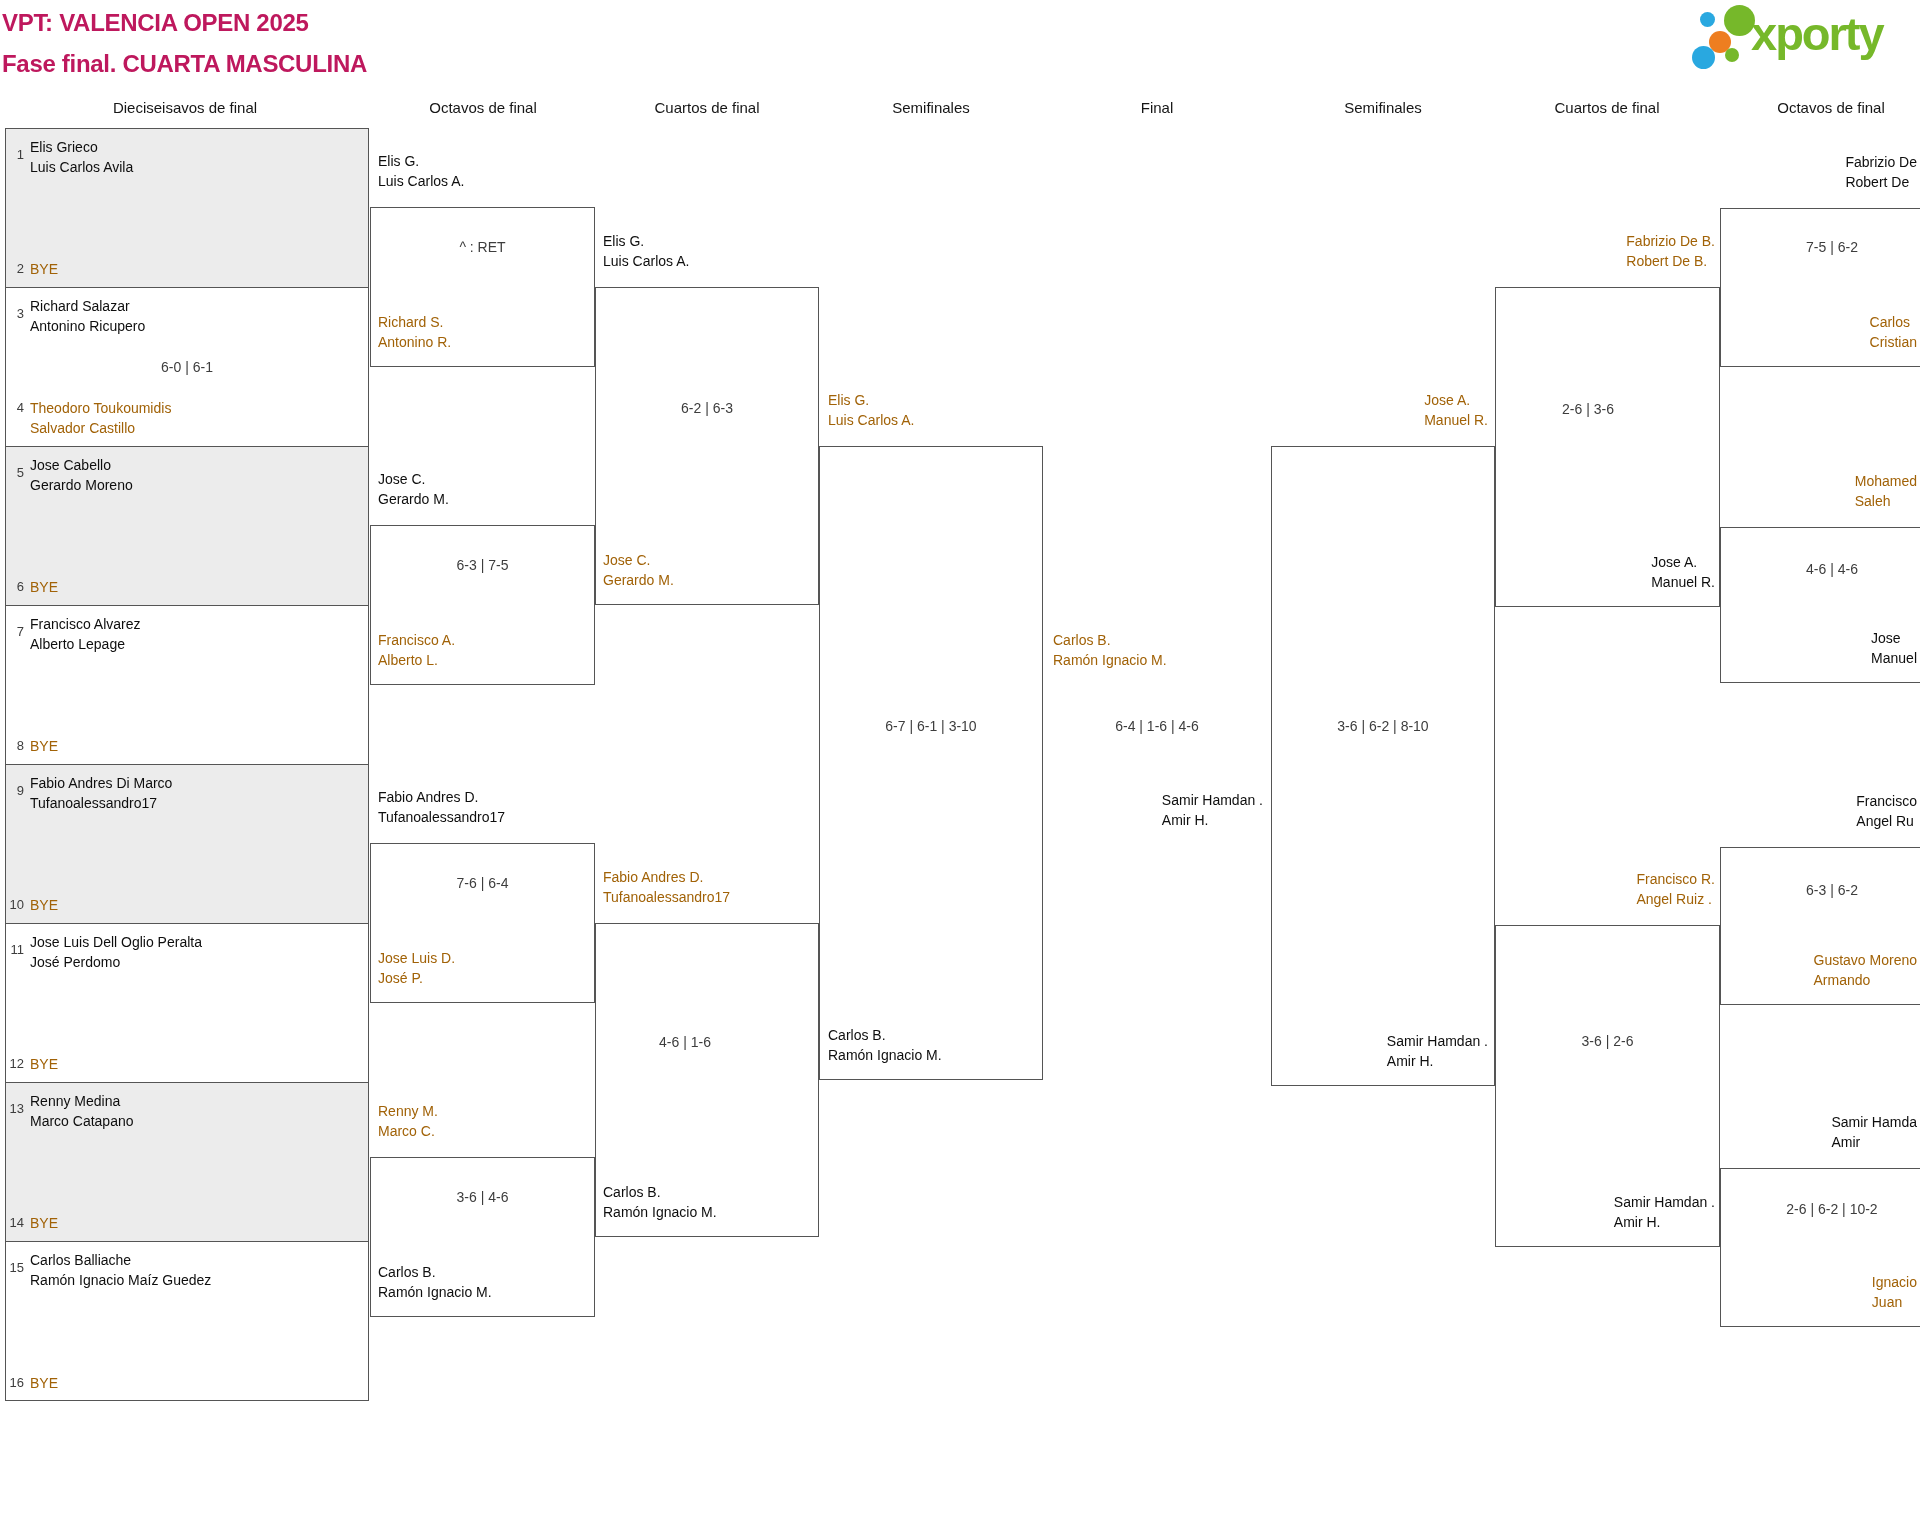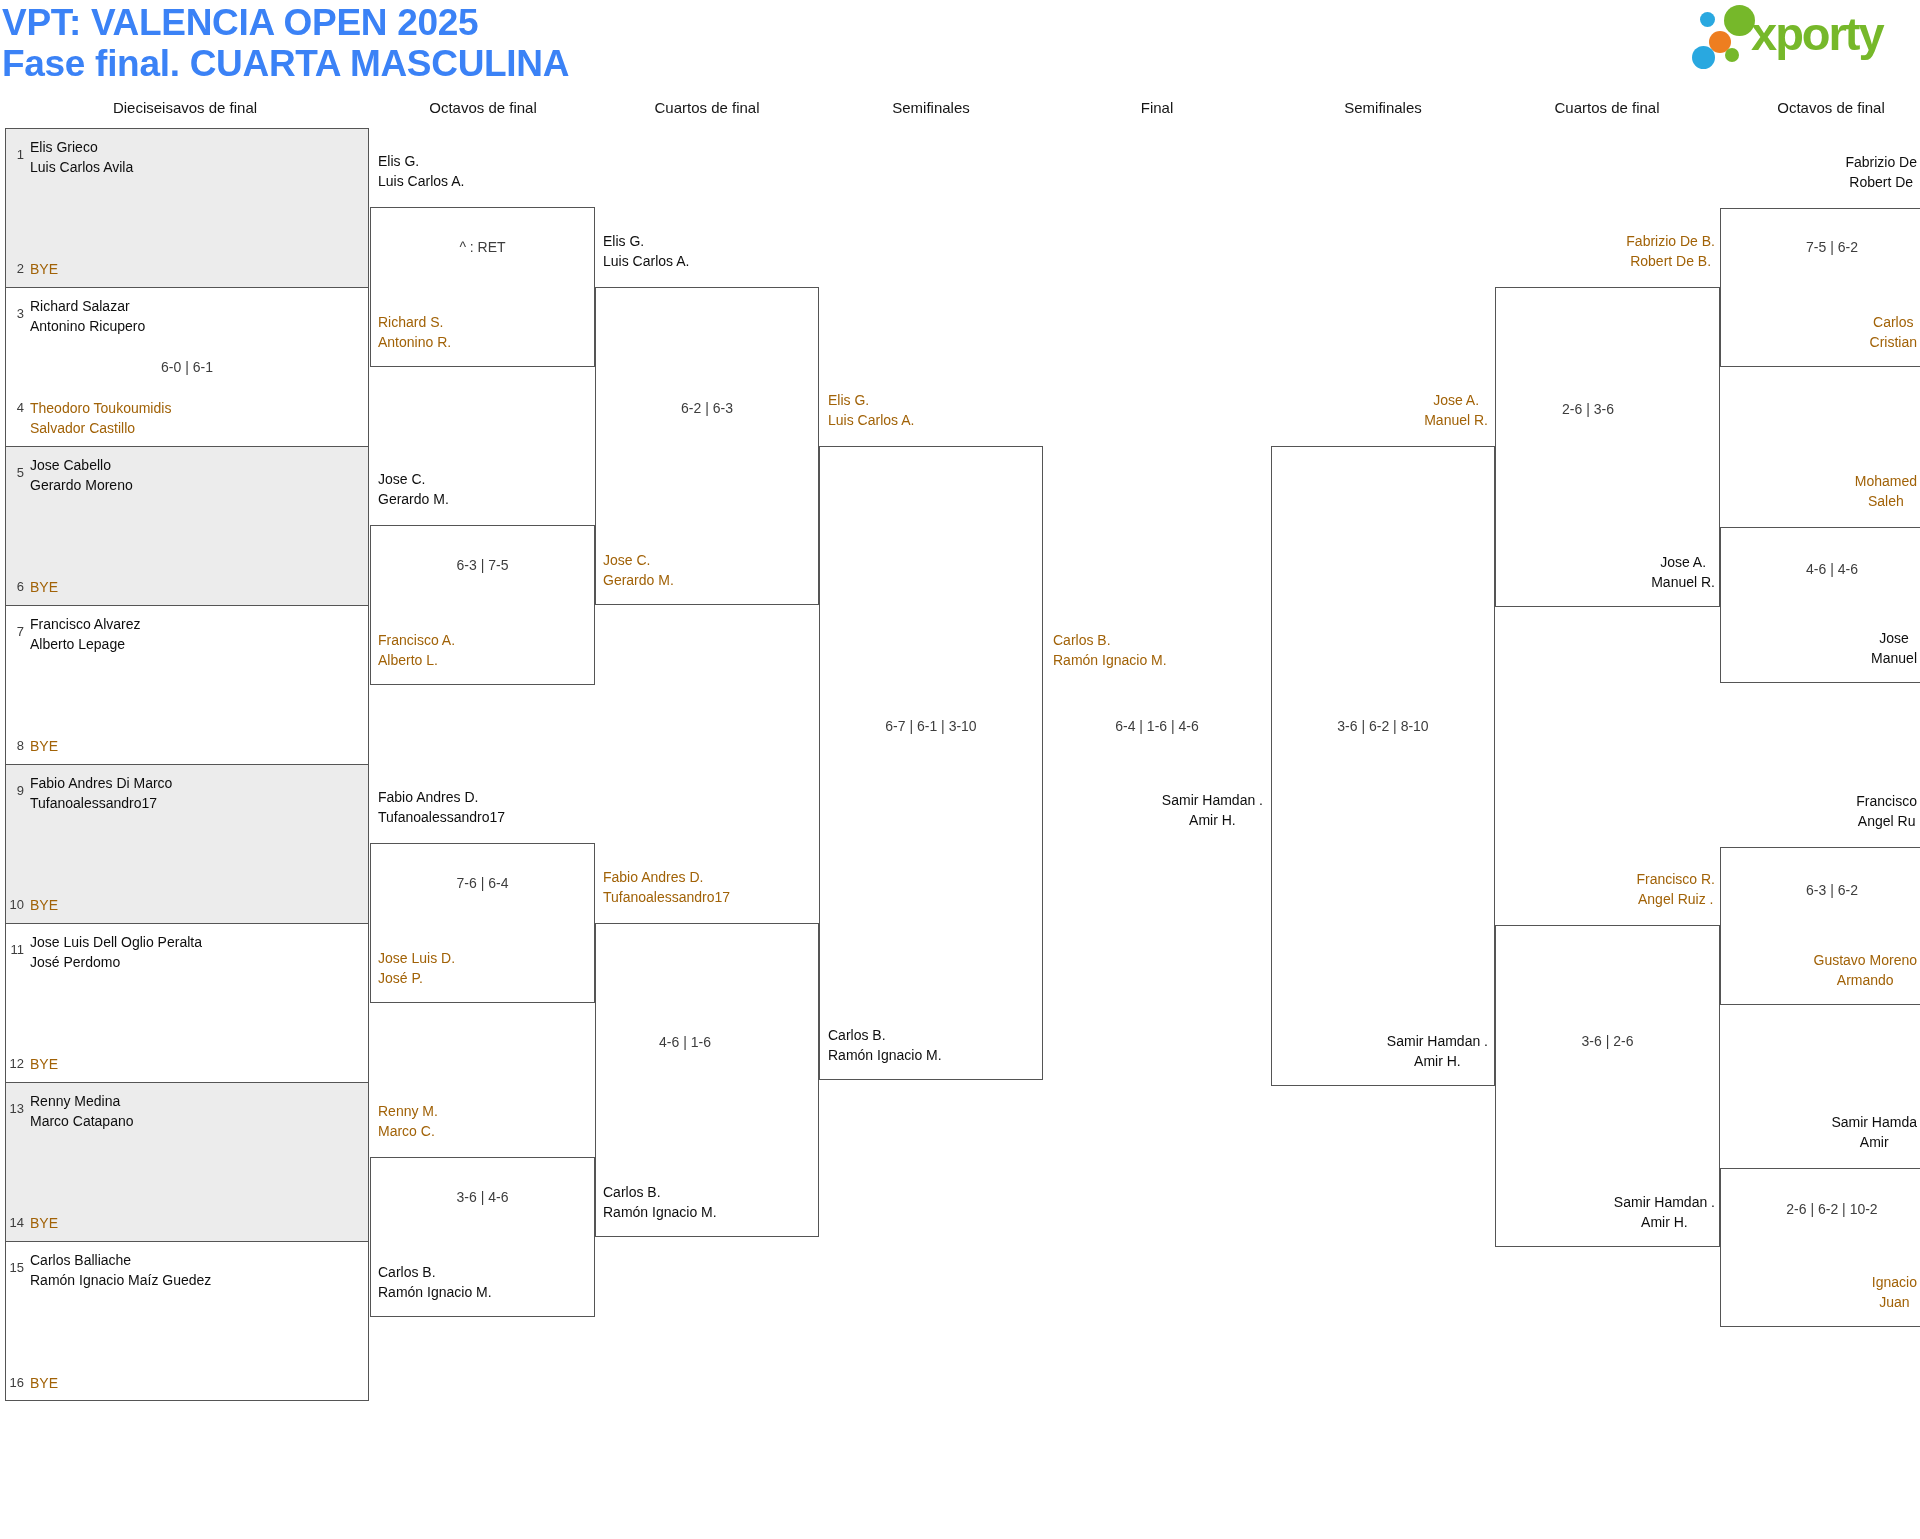--- a/index.html
+++ b/index.html
@@ -9,7 +9,7 @@
     -webkit-font-smoothing:antialiased;
   }
   .p{position:absolute}
-  .ttl{left:2px;top:2px;font-size:37px;line-height:41px;font-weight:700;color:#3b82f6;letter-spacing:-.3px}
+  .ttl{left:2px;top:2px;font-size:24px;line-height:41px;font-weight:700;color:#be185d;letter-spacing:-.3px}
   .hd{top:99px;width:260px;margin-left:-130px;text-align:center;font-size:15px;font-weight:500;color:#161616;white-space:nowrap}
   .bx{position:absolute;border:1px solid #555;box-sizing:border-box}
   .nm{font-size:14px;line-height:20px;color:#a16207;white-space:nowrap}

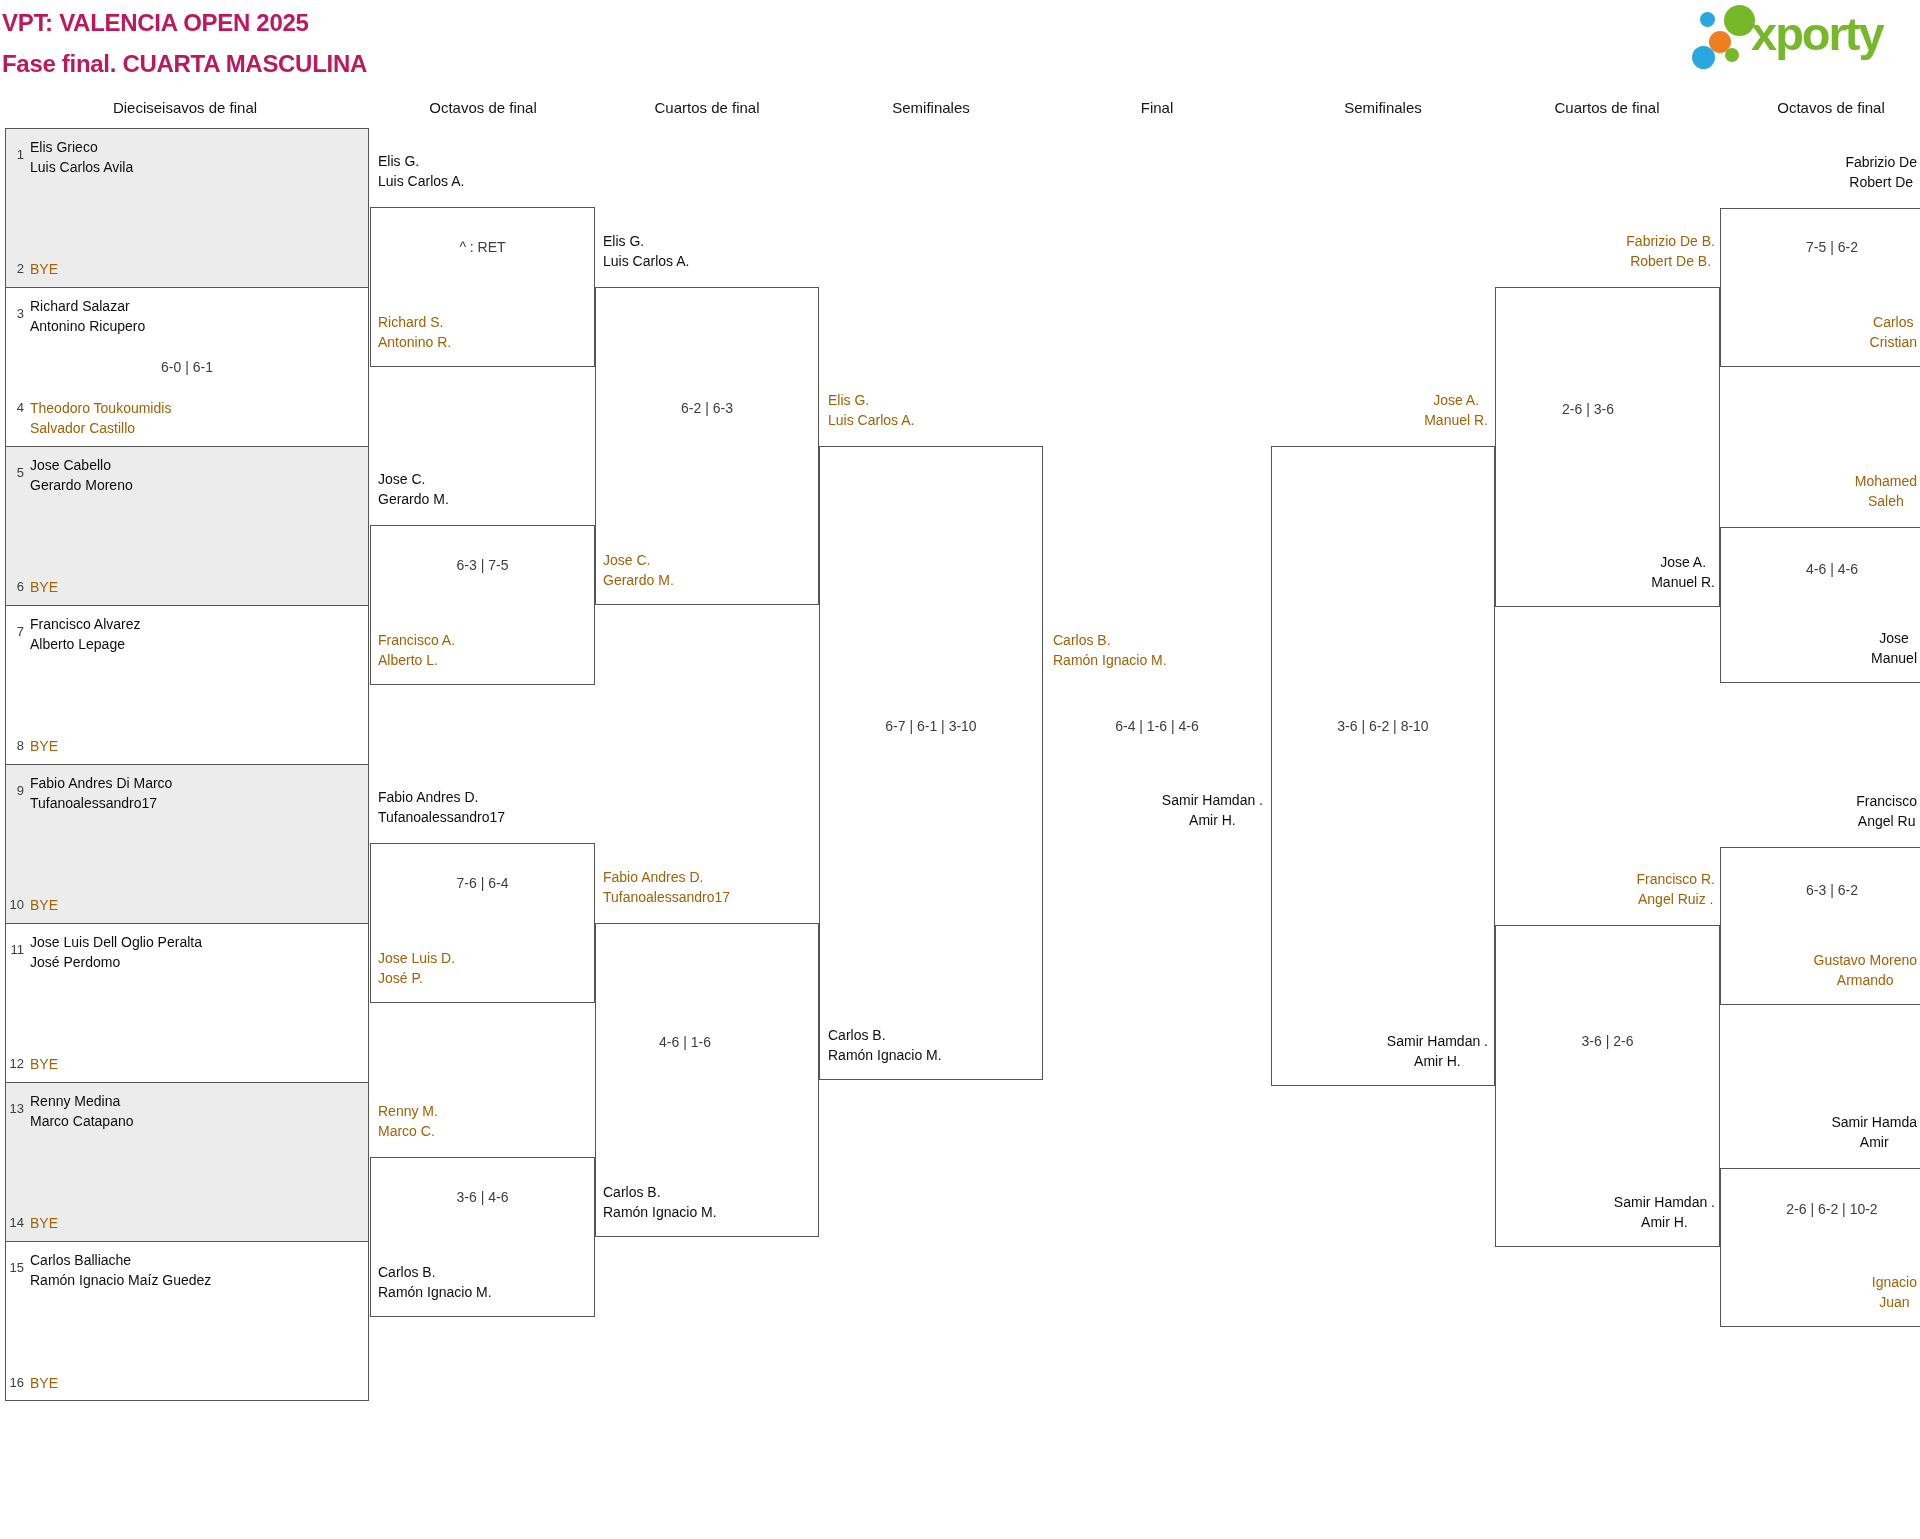--- a/index.html
+++ b/index.html
@@ -14,7 +14,7 @@
   .bx{position:absolute;border:1px solid #555;box-sizing:border-box}
   .nm{font-size:14px;line-height:20px;color:#a16207;white-space:nowrap}
   .nm.b{font-weight:400;color:#0e0e0e}
-  .rt{text-align:center}
+  .rt{text-align:left}
   .sc{font-size:14px;line-height:16px;color:#3d3d3d;text-align:center;white-space:nowrap}
   
   .r32{position:absolute;left:5px;top:128px;width:364px;height:1273px;border:1px solid #555;box-sizing:border-box}

